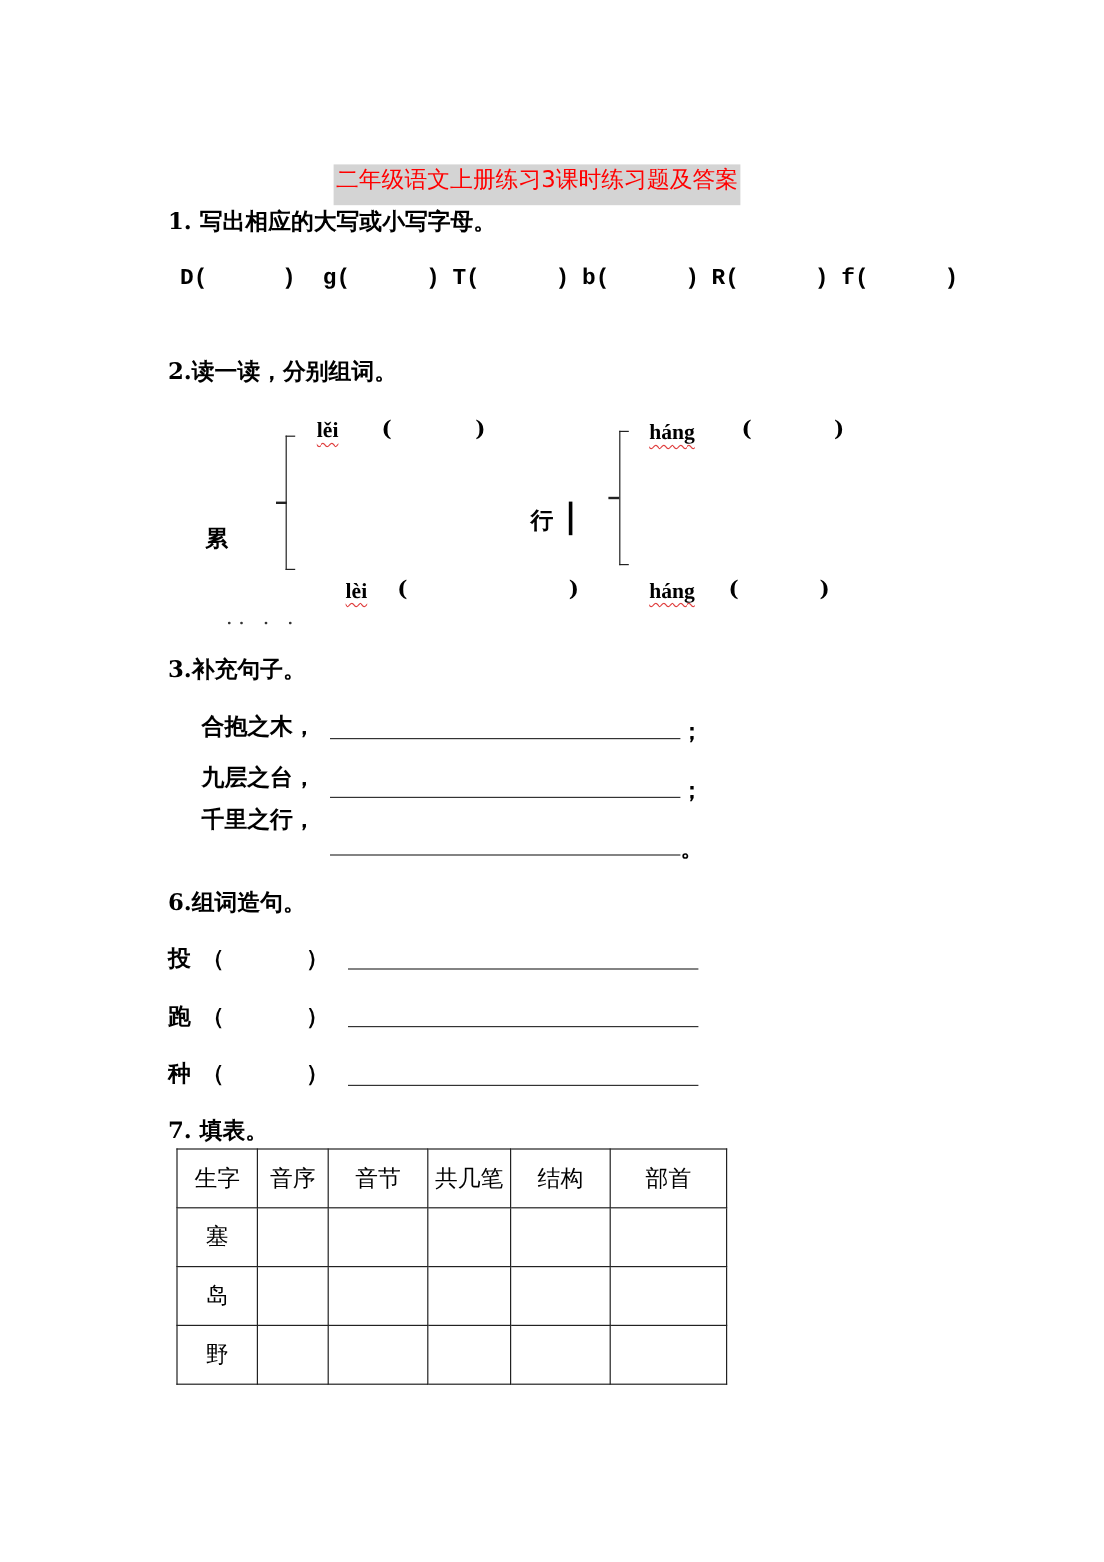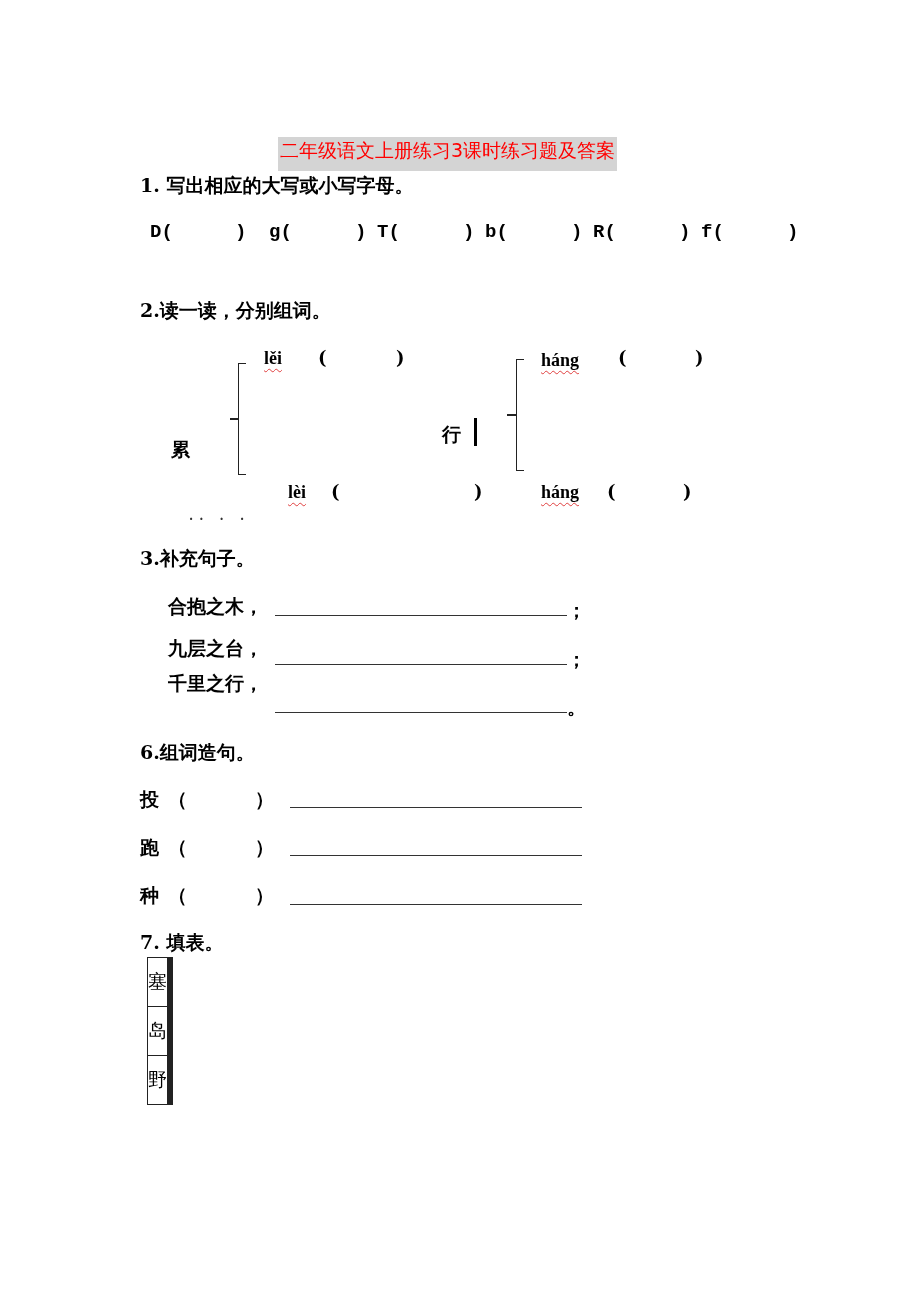--- a/index.html
+++ b/index.html
@@ -110,6 +110,14 @@
 
 <table class="fill">
   <tbody>
+      <tr>
+    <td style="width:66px;">生字</td>
+    <td style="width:58px;">音序</td>
+    <td style="width:82px;">音节</td>
+    <td style="width:68px;">共几笔</td>
+    <td style="width:82px;">结构</td>
+    <td style="width:96px;">部首</td>
+  </tr>
   <tr>
     <td>塞</td>
     <td></td>

